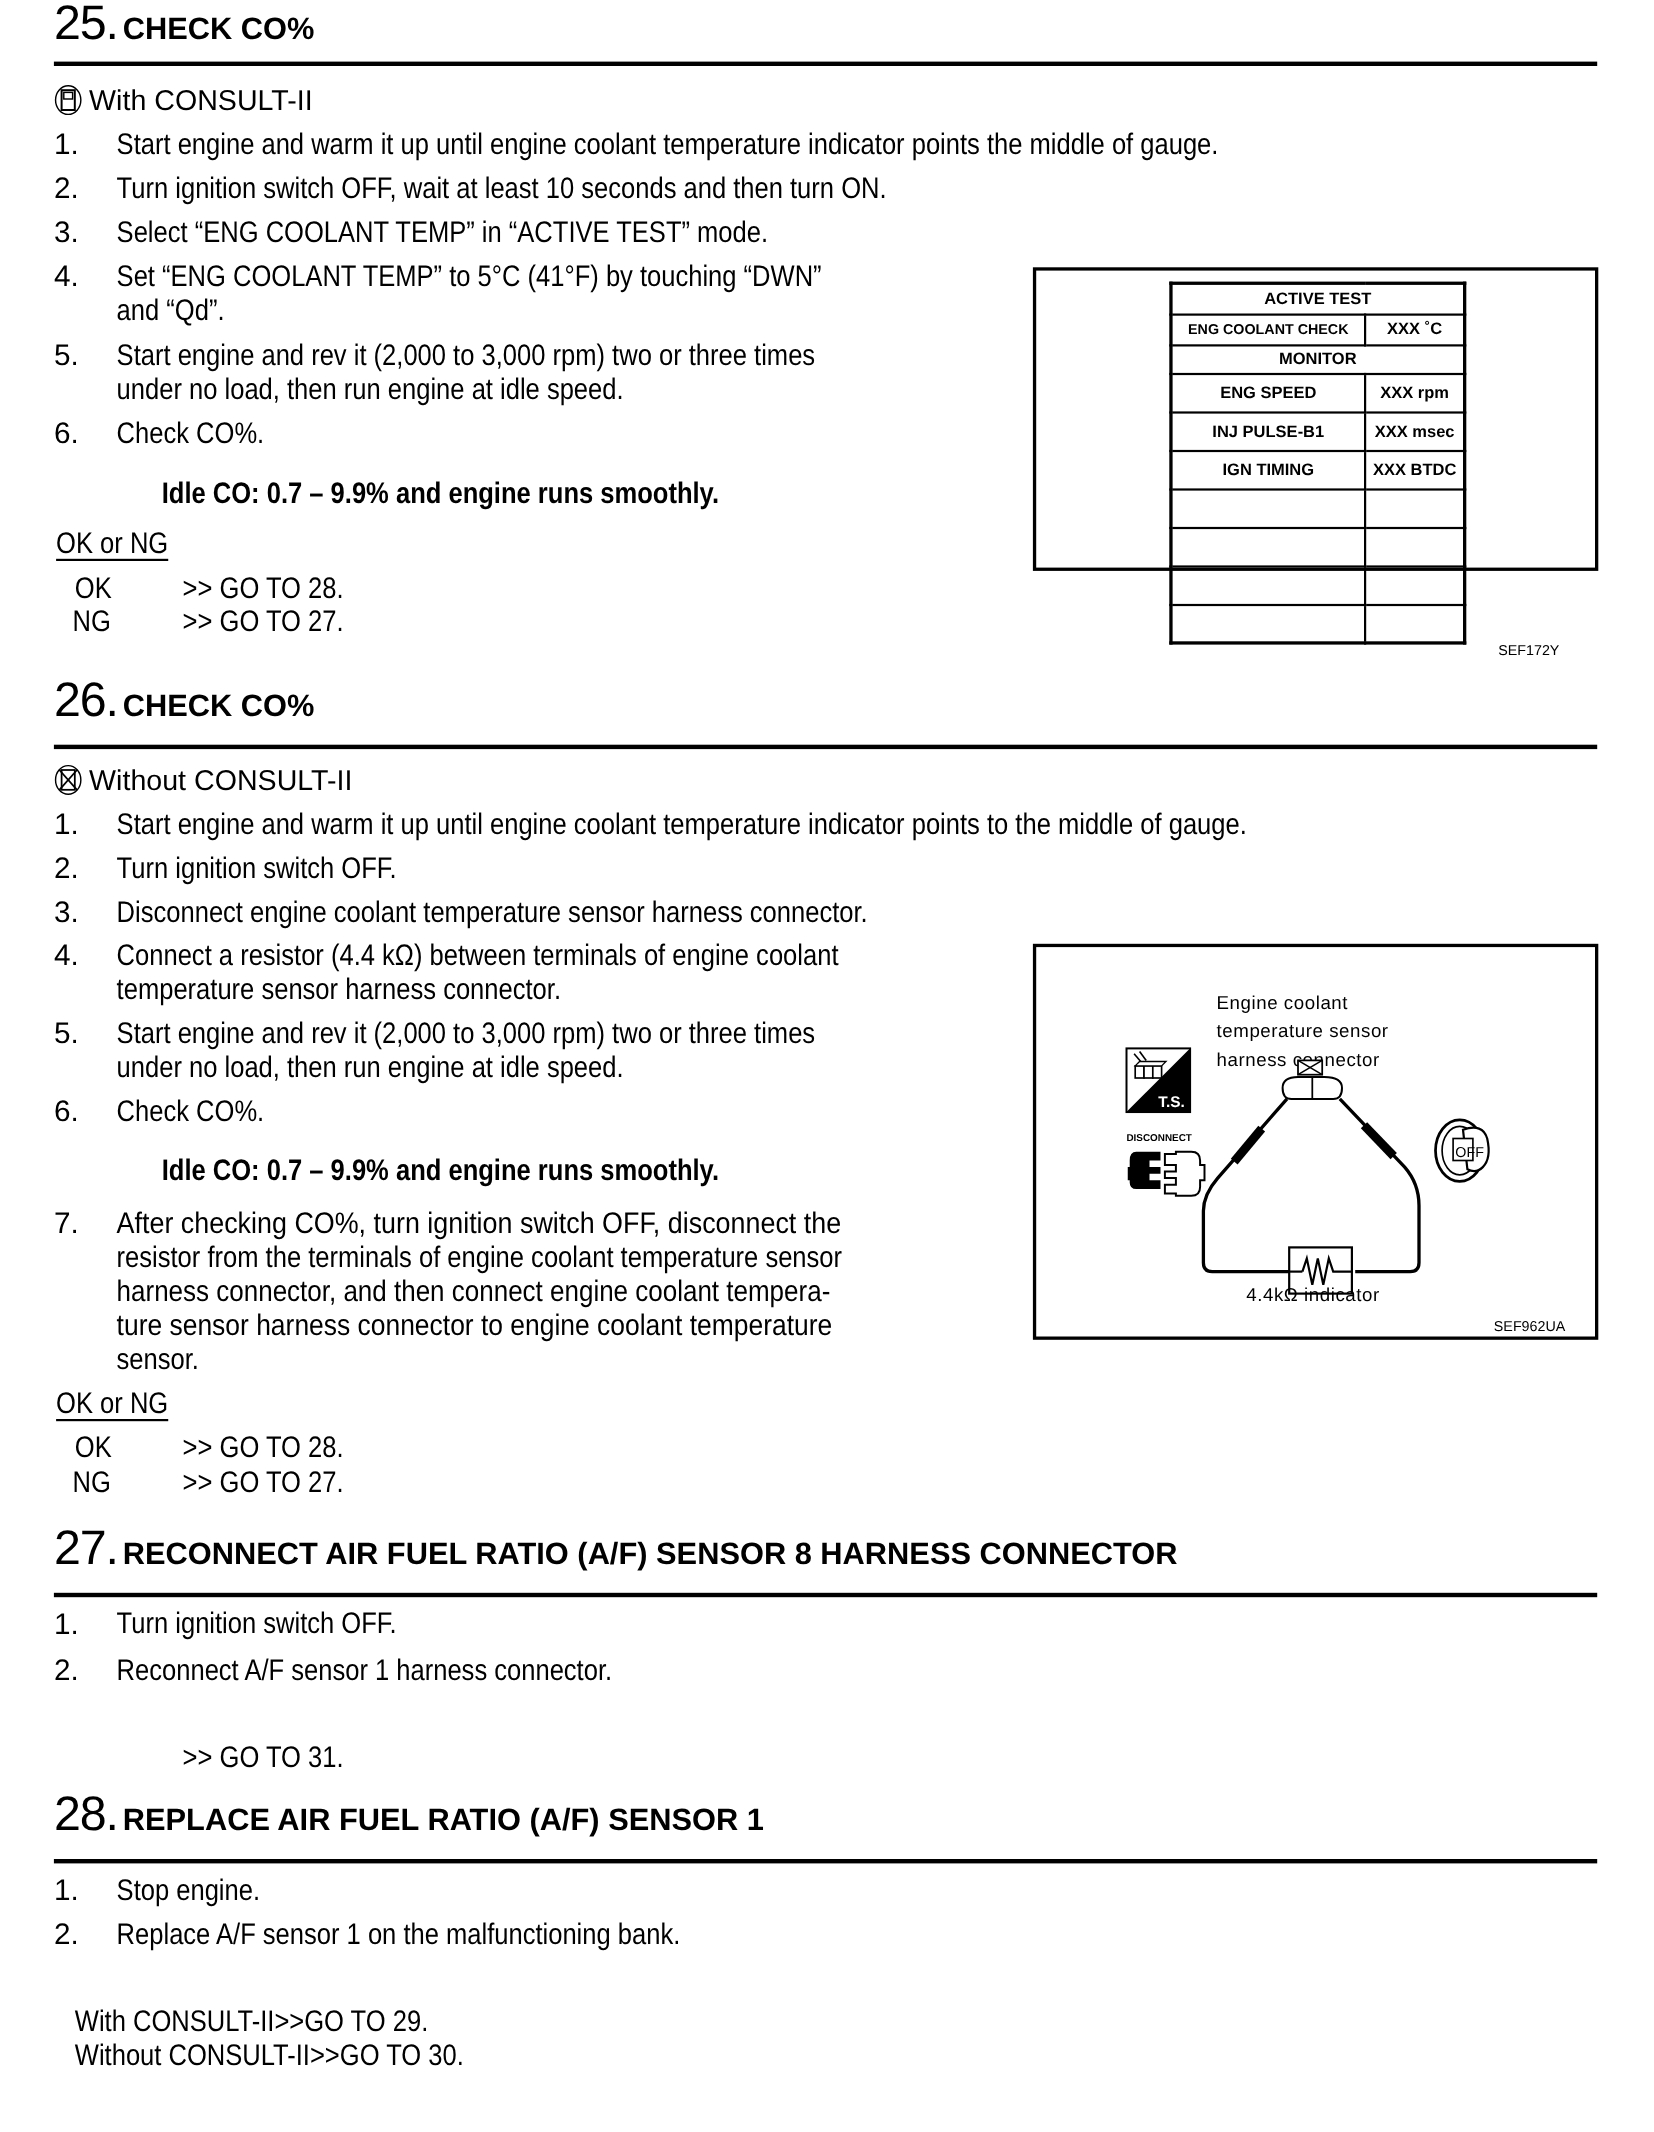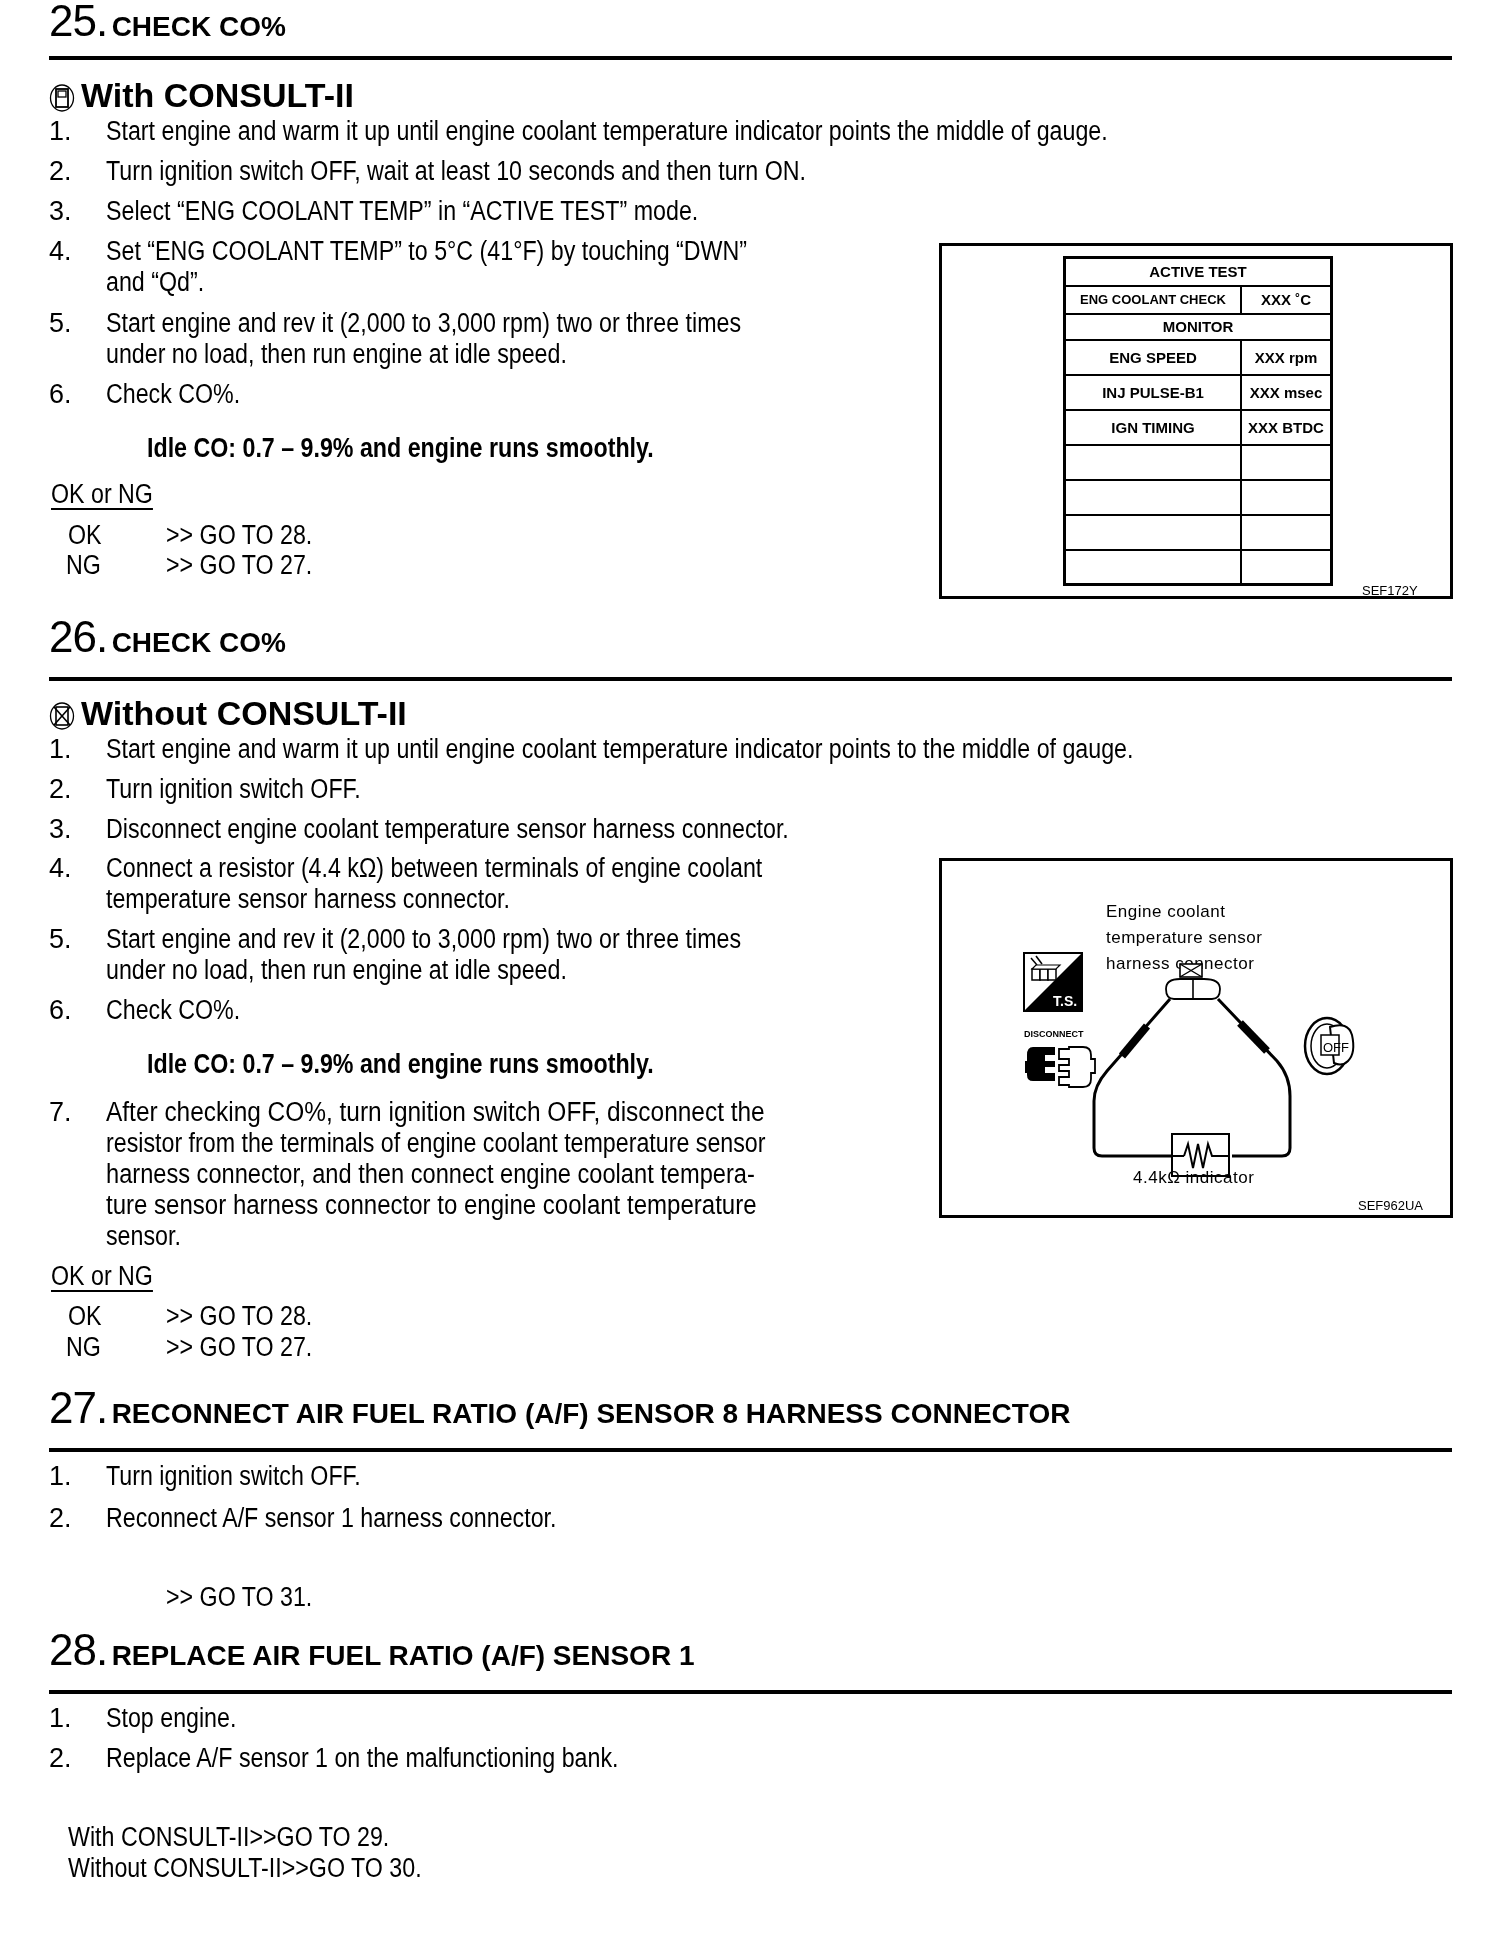--- a/index.html
+++ b/index.html
@@ -11,7 +11,7 @@
   .h-num { font-size:44px; font-weight:normal; letter-spacing:-1px; }
   .h-title { font-size:28px; font-weight:bold; }
   .rule { position:absolute; left:49px; width:1403px; height:4px; background:#000; }
-  .consult-line { font-size:34px; font-weight:bold; white-space:nowrap; }
+  .consult-line { font-size:26px; font-weight:normal; white-space:nowrap; }
   .consult-icon { display:inline-block; vertical-align:-5px; margin-right:6px; }
   .item { position:absolute; left:49px; white-space:nowrap; }
   .item .num { position:absolute; left:0; top:0; }

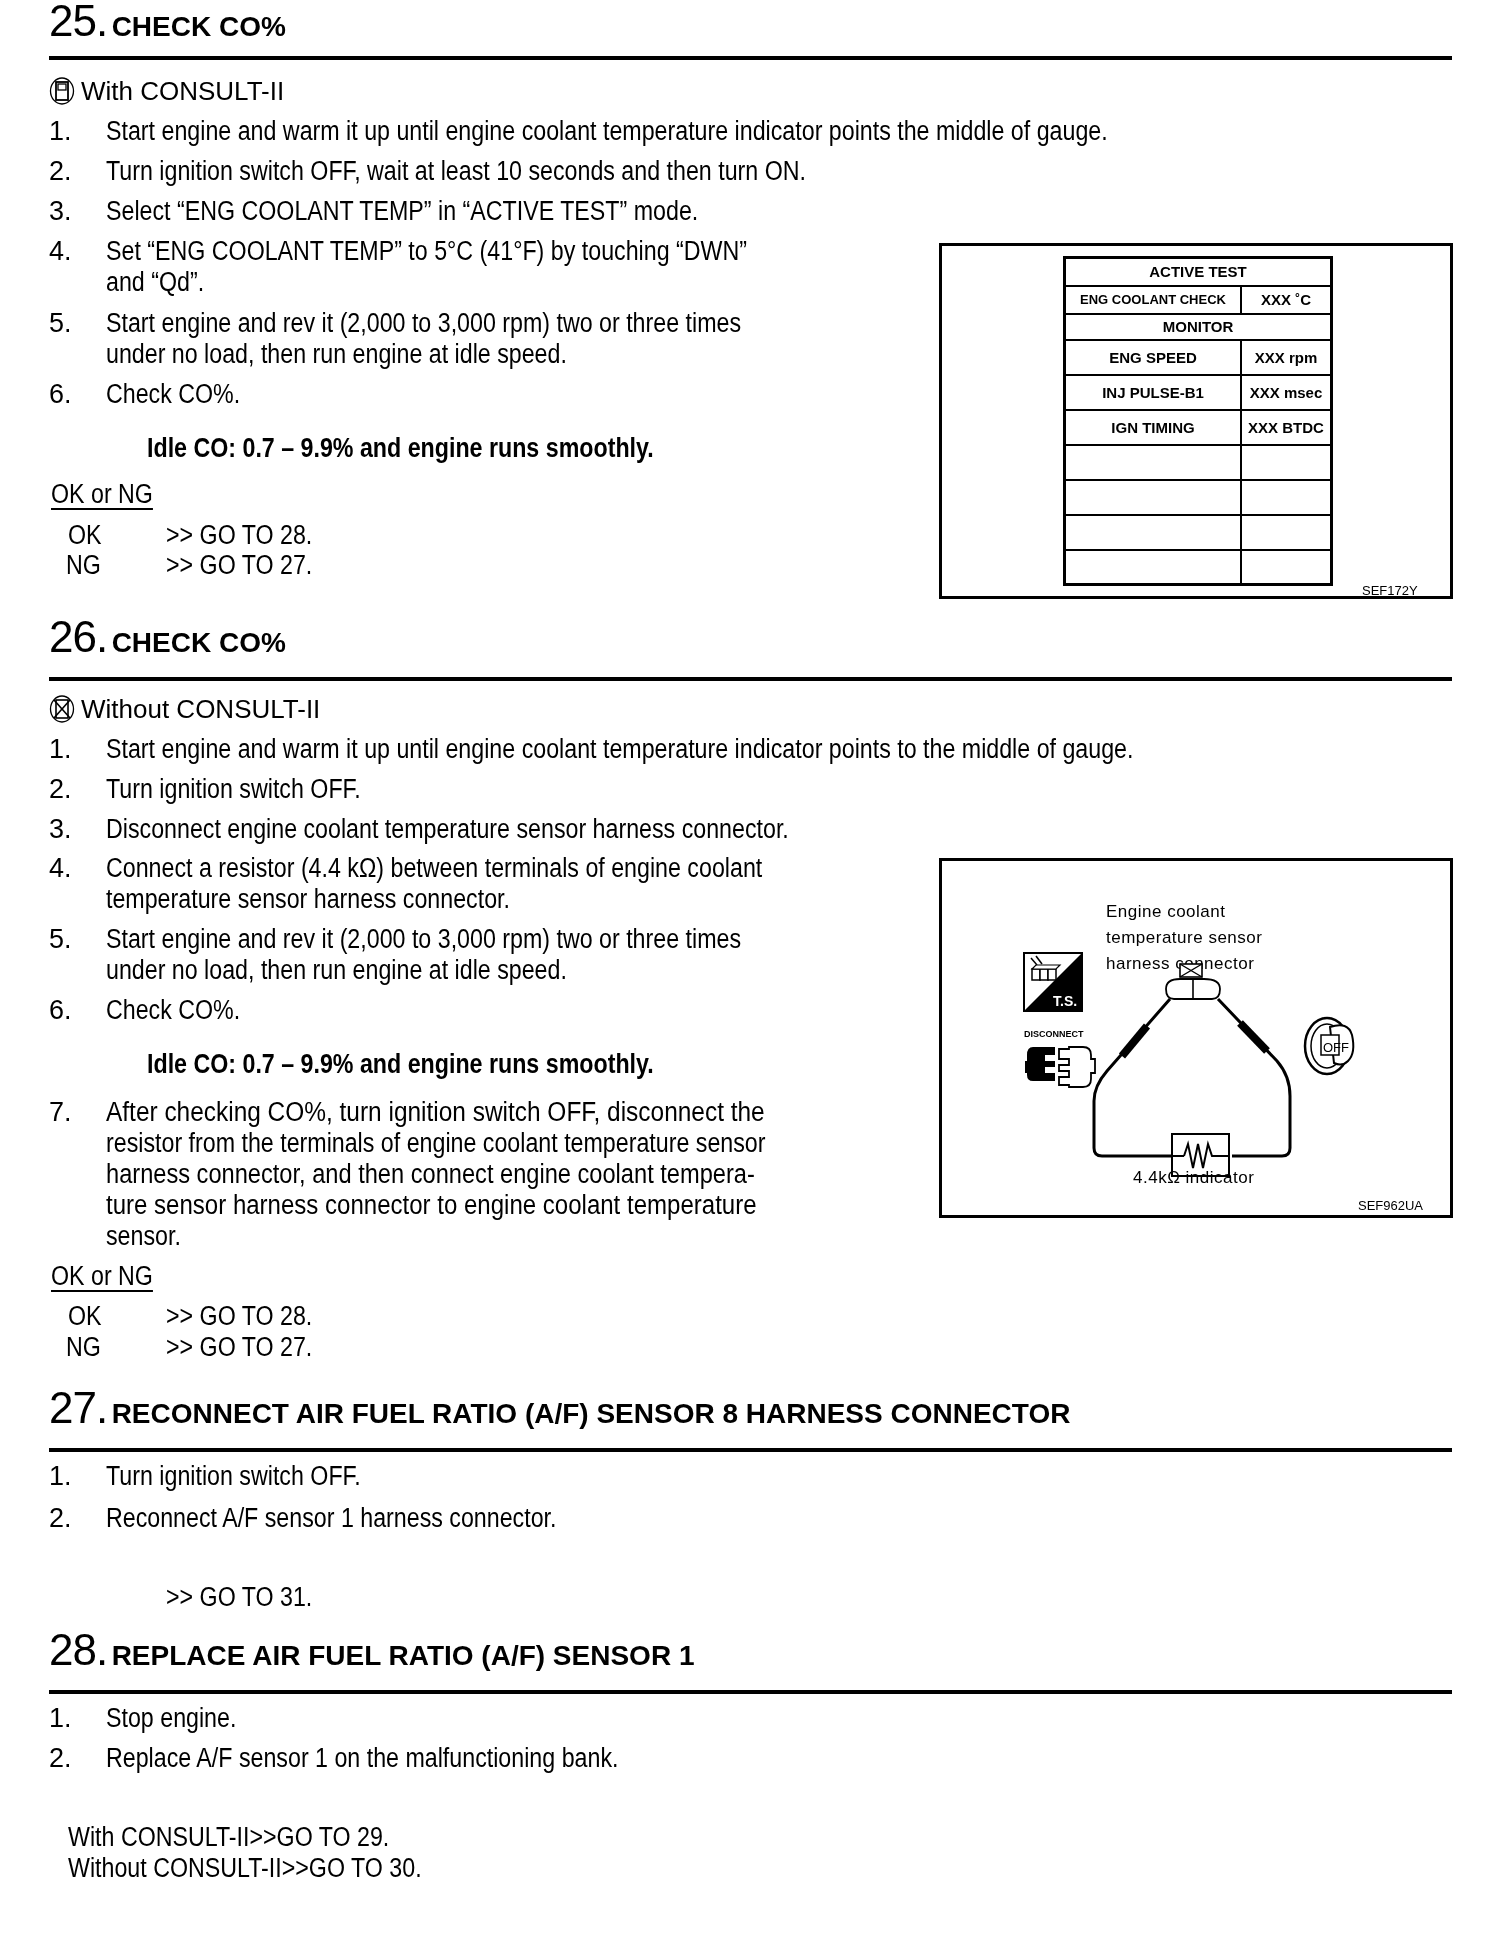--- a/index.html
+++ b/index.html
@@ -87,7 +87,7 @@
   <span class="narrow">&gt;&gt; GO TO 27.</span>
 </div>
 
-<div class="box" style="left:939px; top:243px; width:514px; height:356px;">
+<div class="box" style="left:939px; top:243px; width:514px; height:276px;">
   <table class="consult" style="left:121px; top:10px; width:270px; border:3px solid #000;">
     <tbody>
         <tr style="height:28px;">

